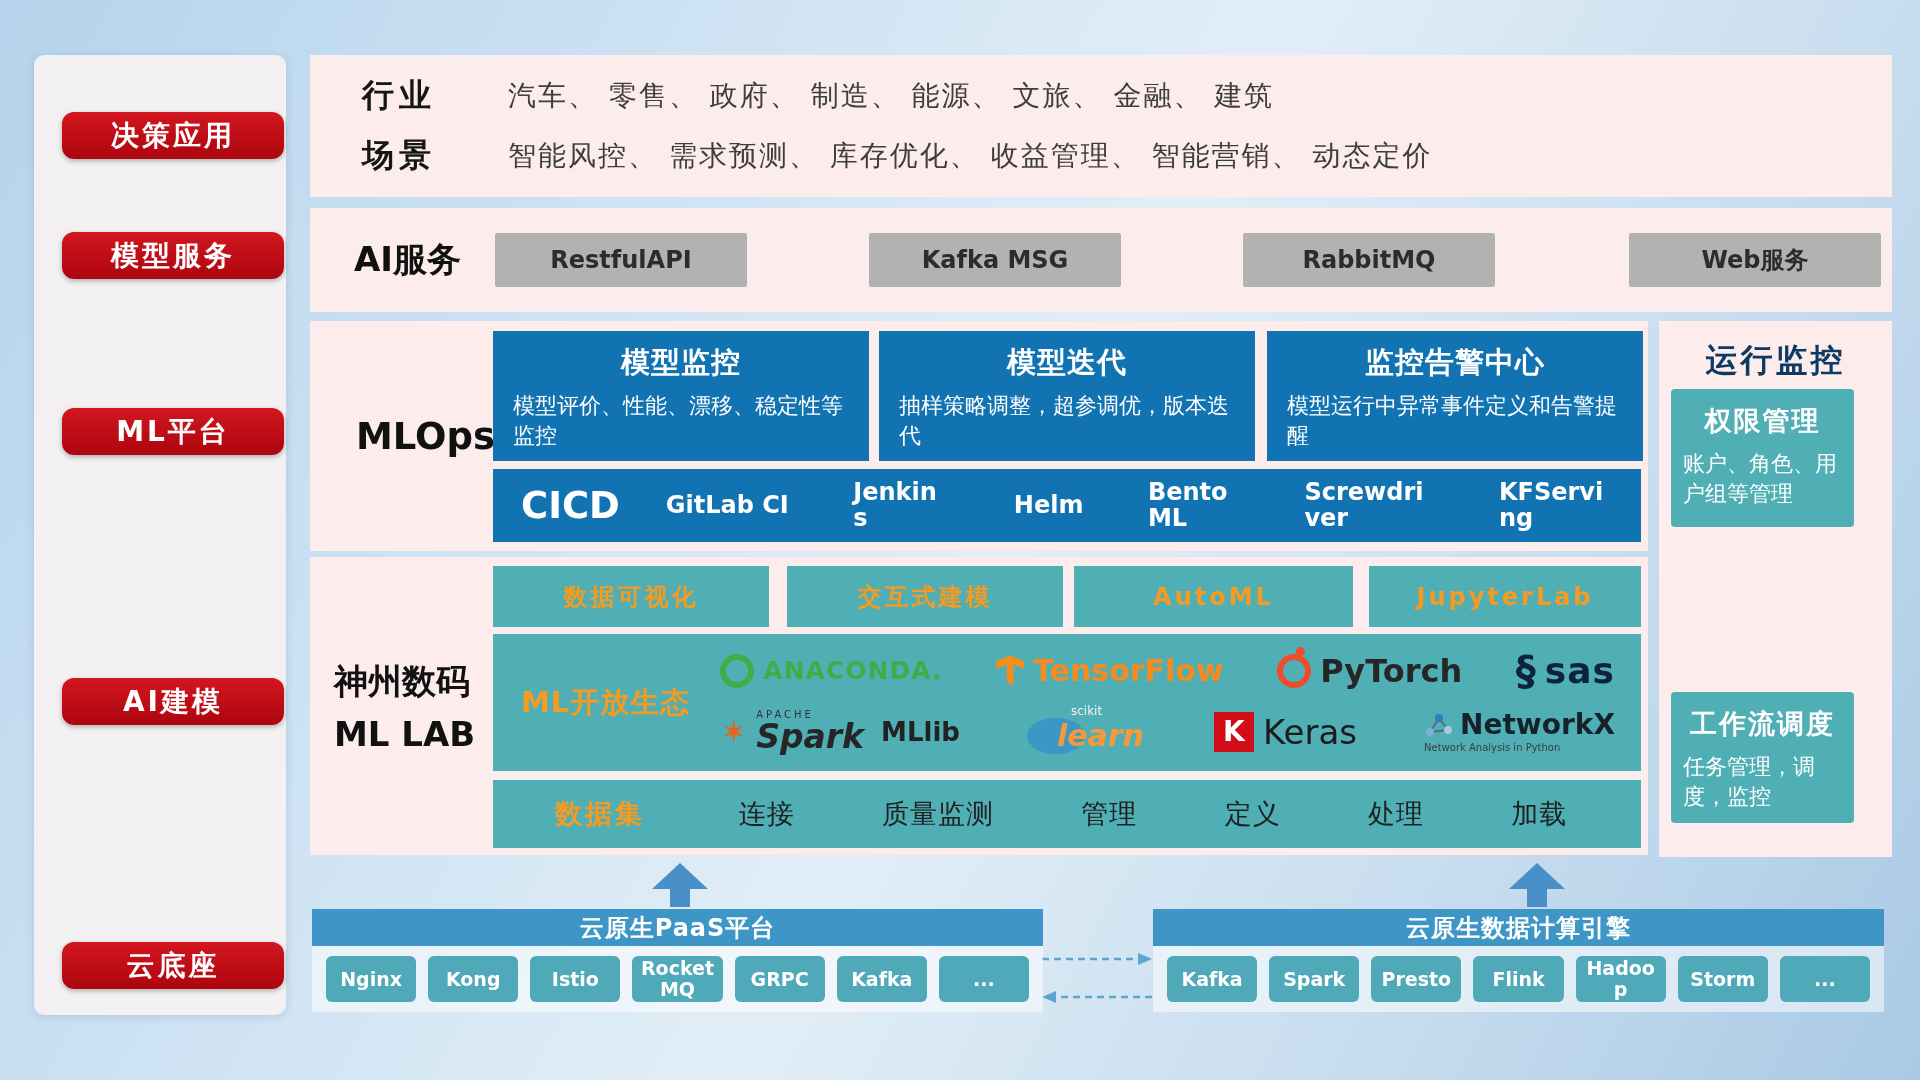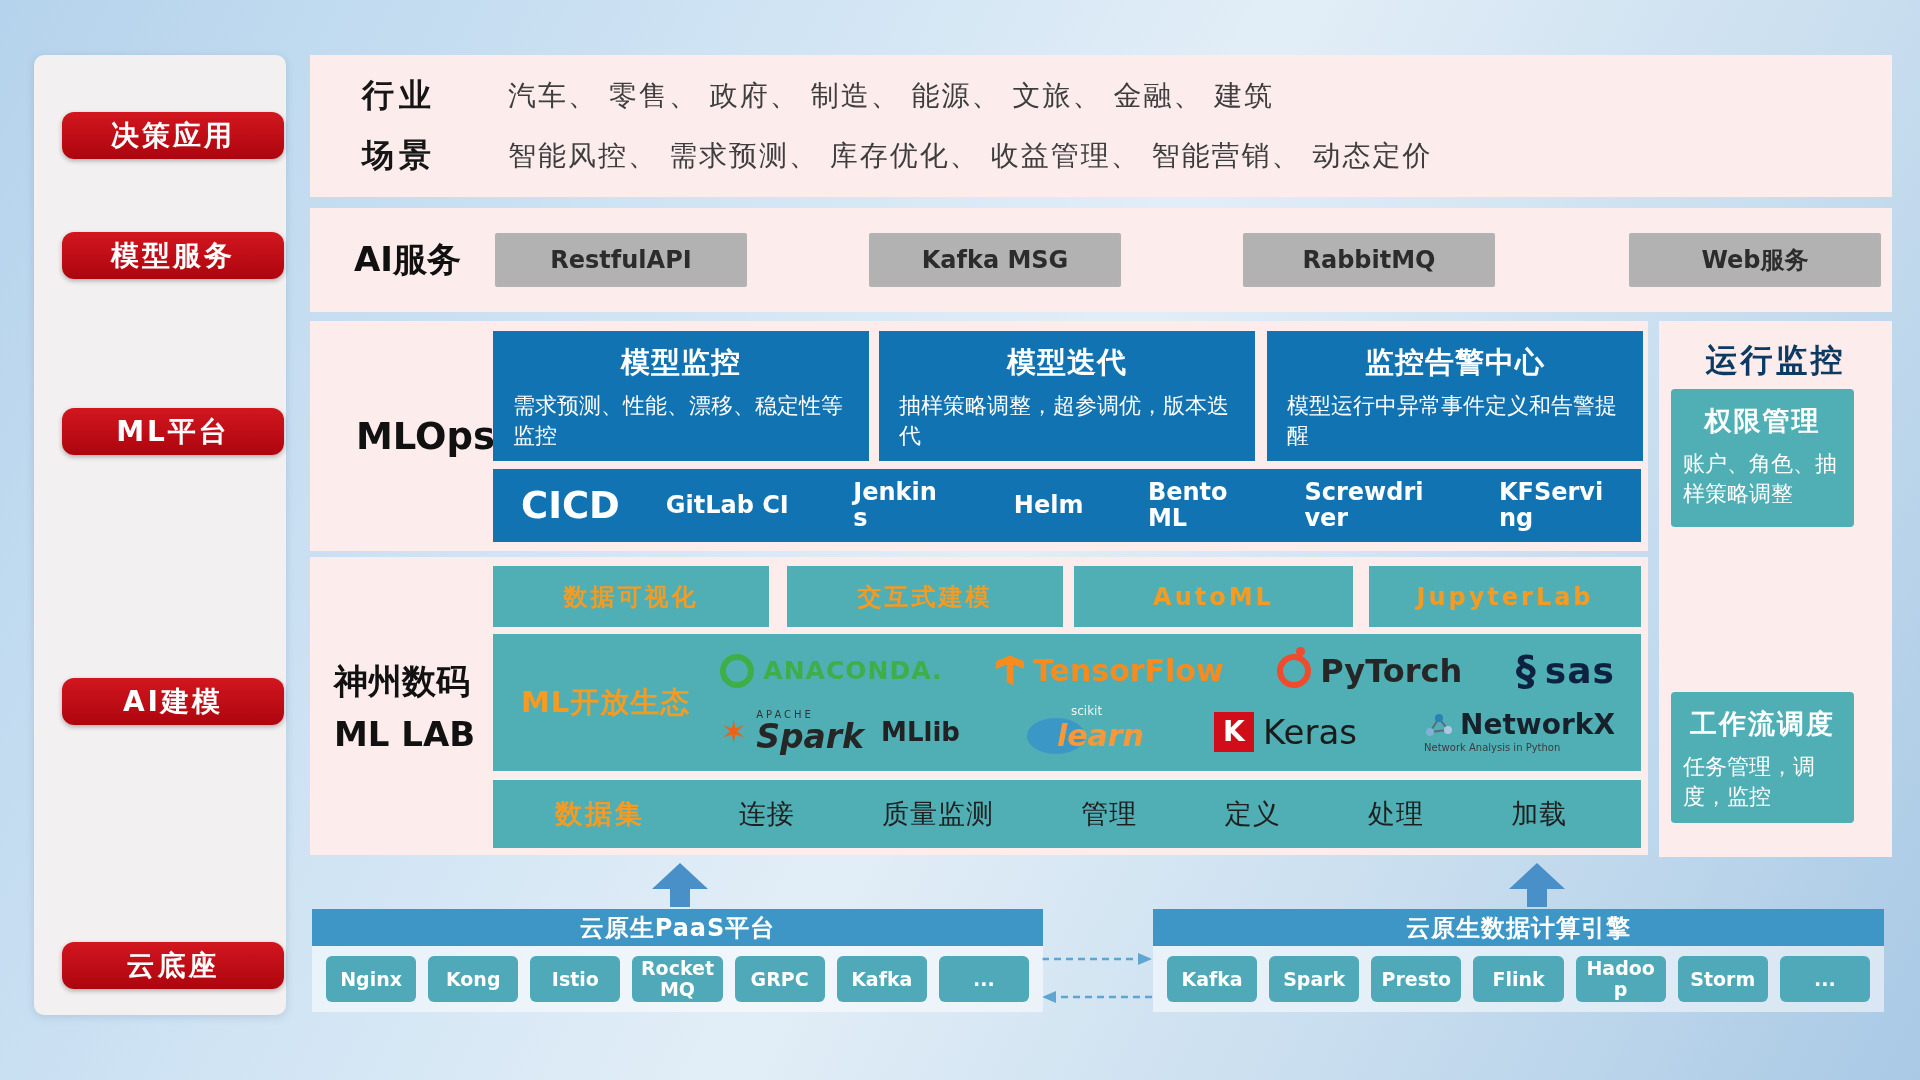--- a/index.html
+++ b/index.html
@@ -146,7 +146,7 @@
     <span class="mlops-label">MLOps</span>
     <div class="blue-card" style="left:183px">
       <div class="card-title">模型监控</div>
-      <div class="card-desc">需求预测、性能、漂移、稳定性等监控</div>
+      <div class="card-desc">模型评价、性能、漂移、稳定性等监控</div>
     </div>
     <div class="blue-card" style="left:569px">
       <div class="card-title">模型迭代</div>

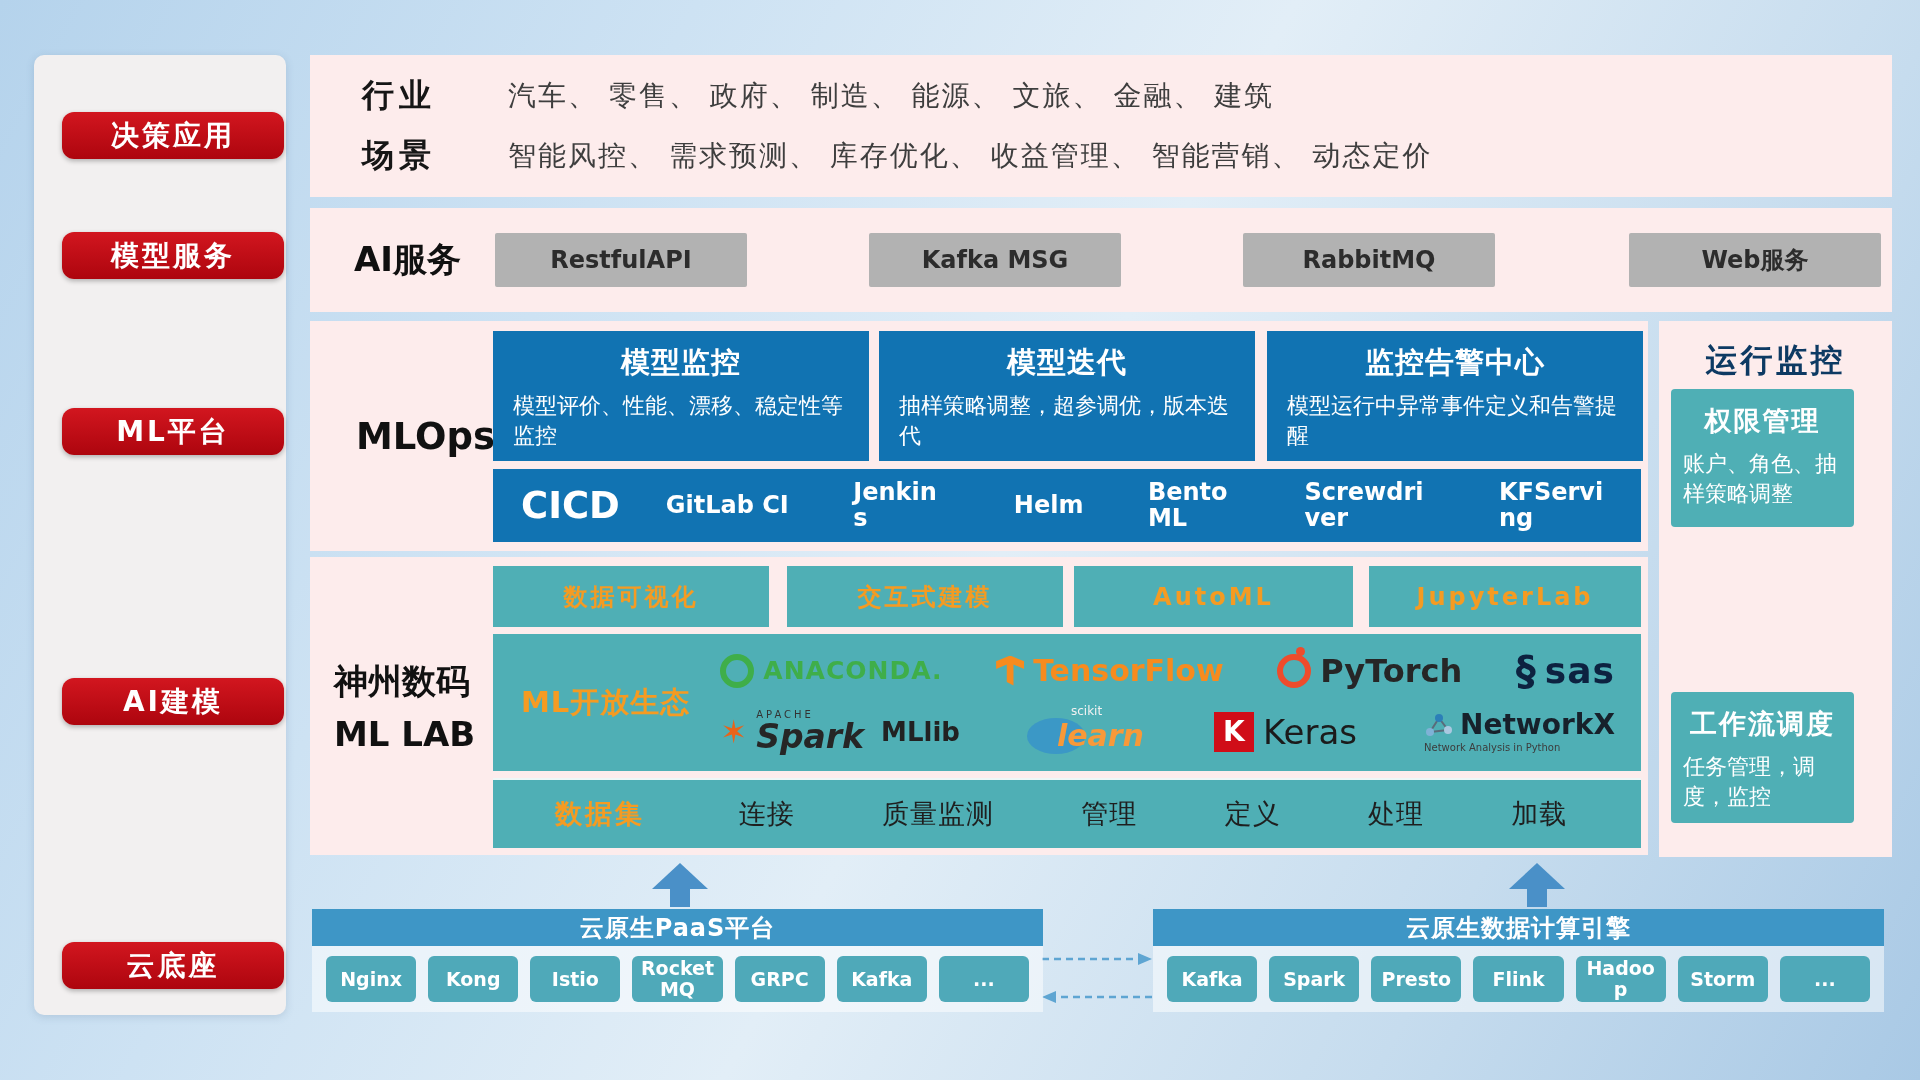--- a/index.html
+++ b/index.html
@@ -253,7 +253,7 @@
     <div class="monitor-title">运行监控</div>
     <div class="monitor-card" style="top:68px;height:138px">
       <div class="mc-title">权限管理</div>
-      <div class="mc-desc">账户、角色、抽样策略调整</div>
+      <div class="mc-desc">账户、角色、用户组等管理</div>
     </div>
     <div class="monitor-card" style="top:371px;height:131px">
       <div class="mc-title">工作流调度</div>

